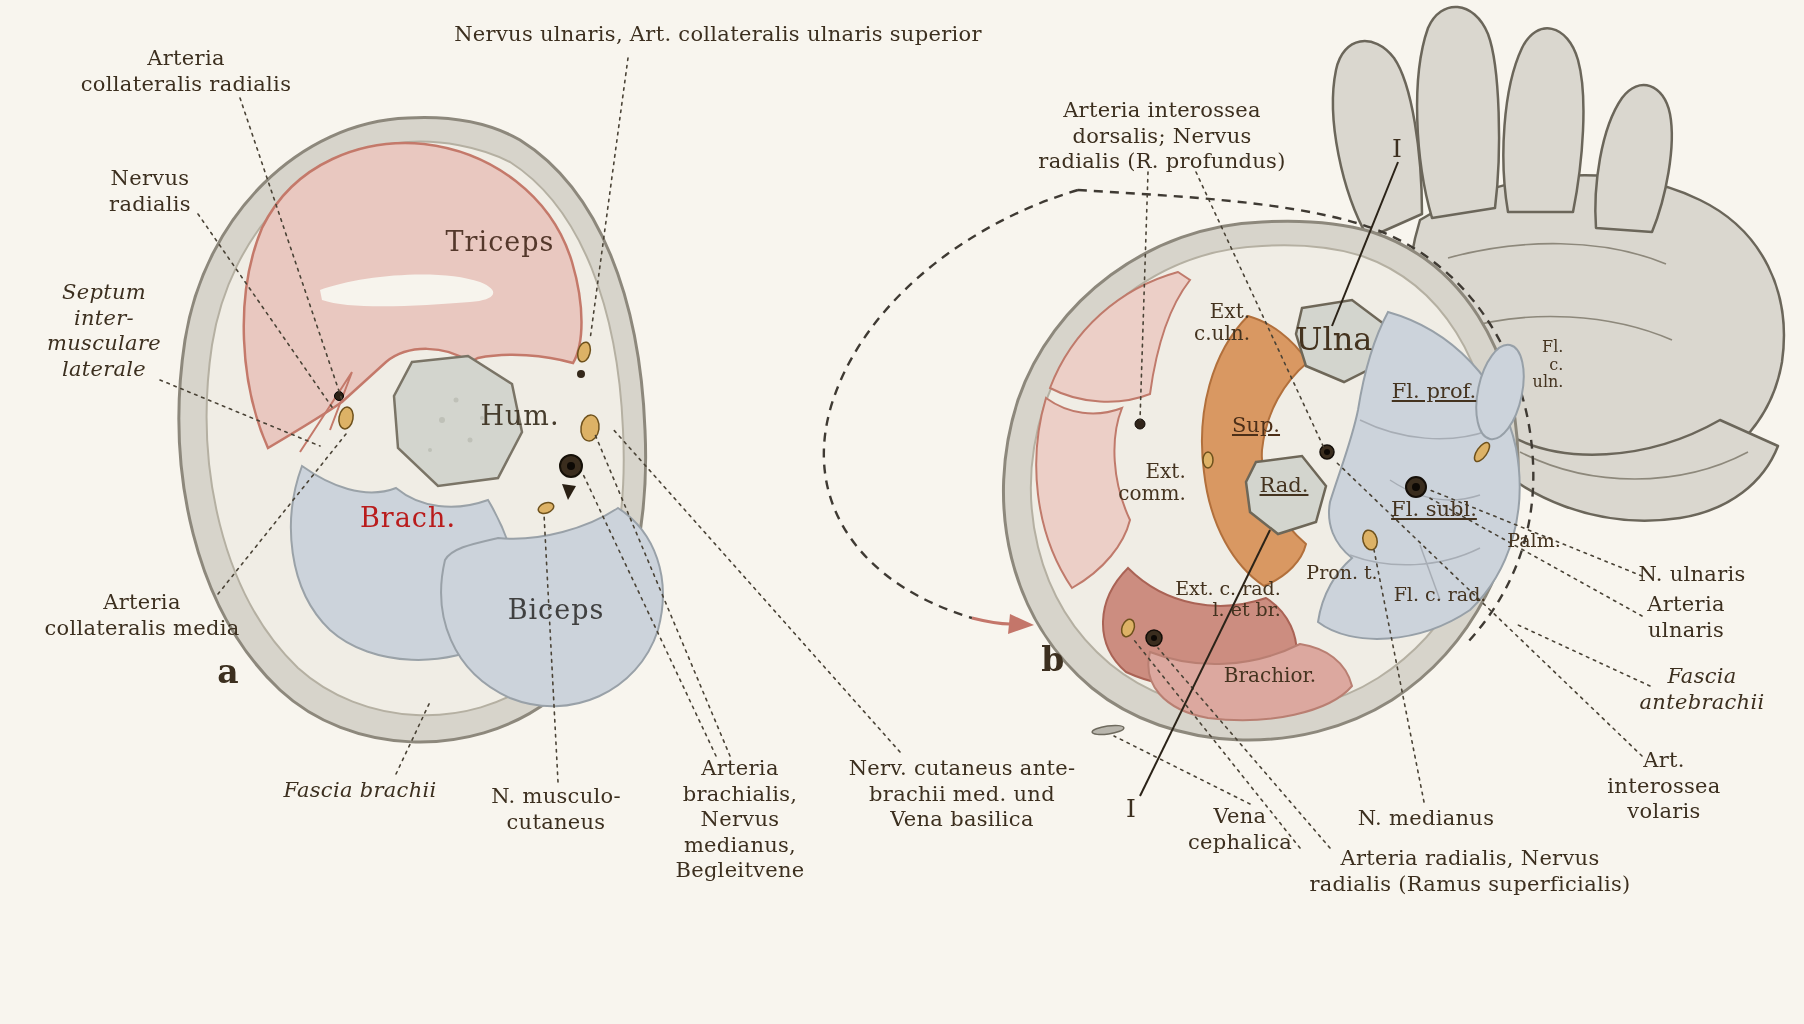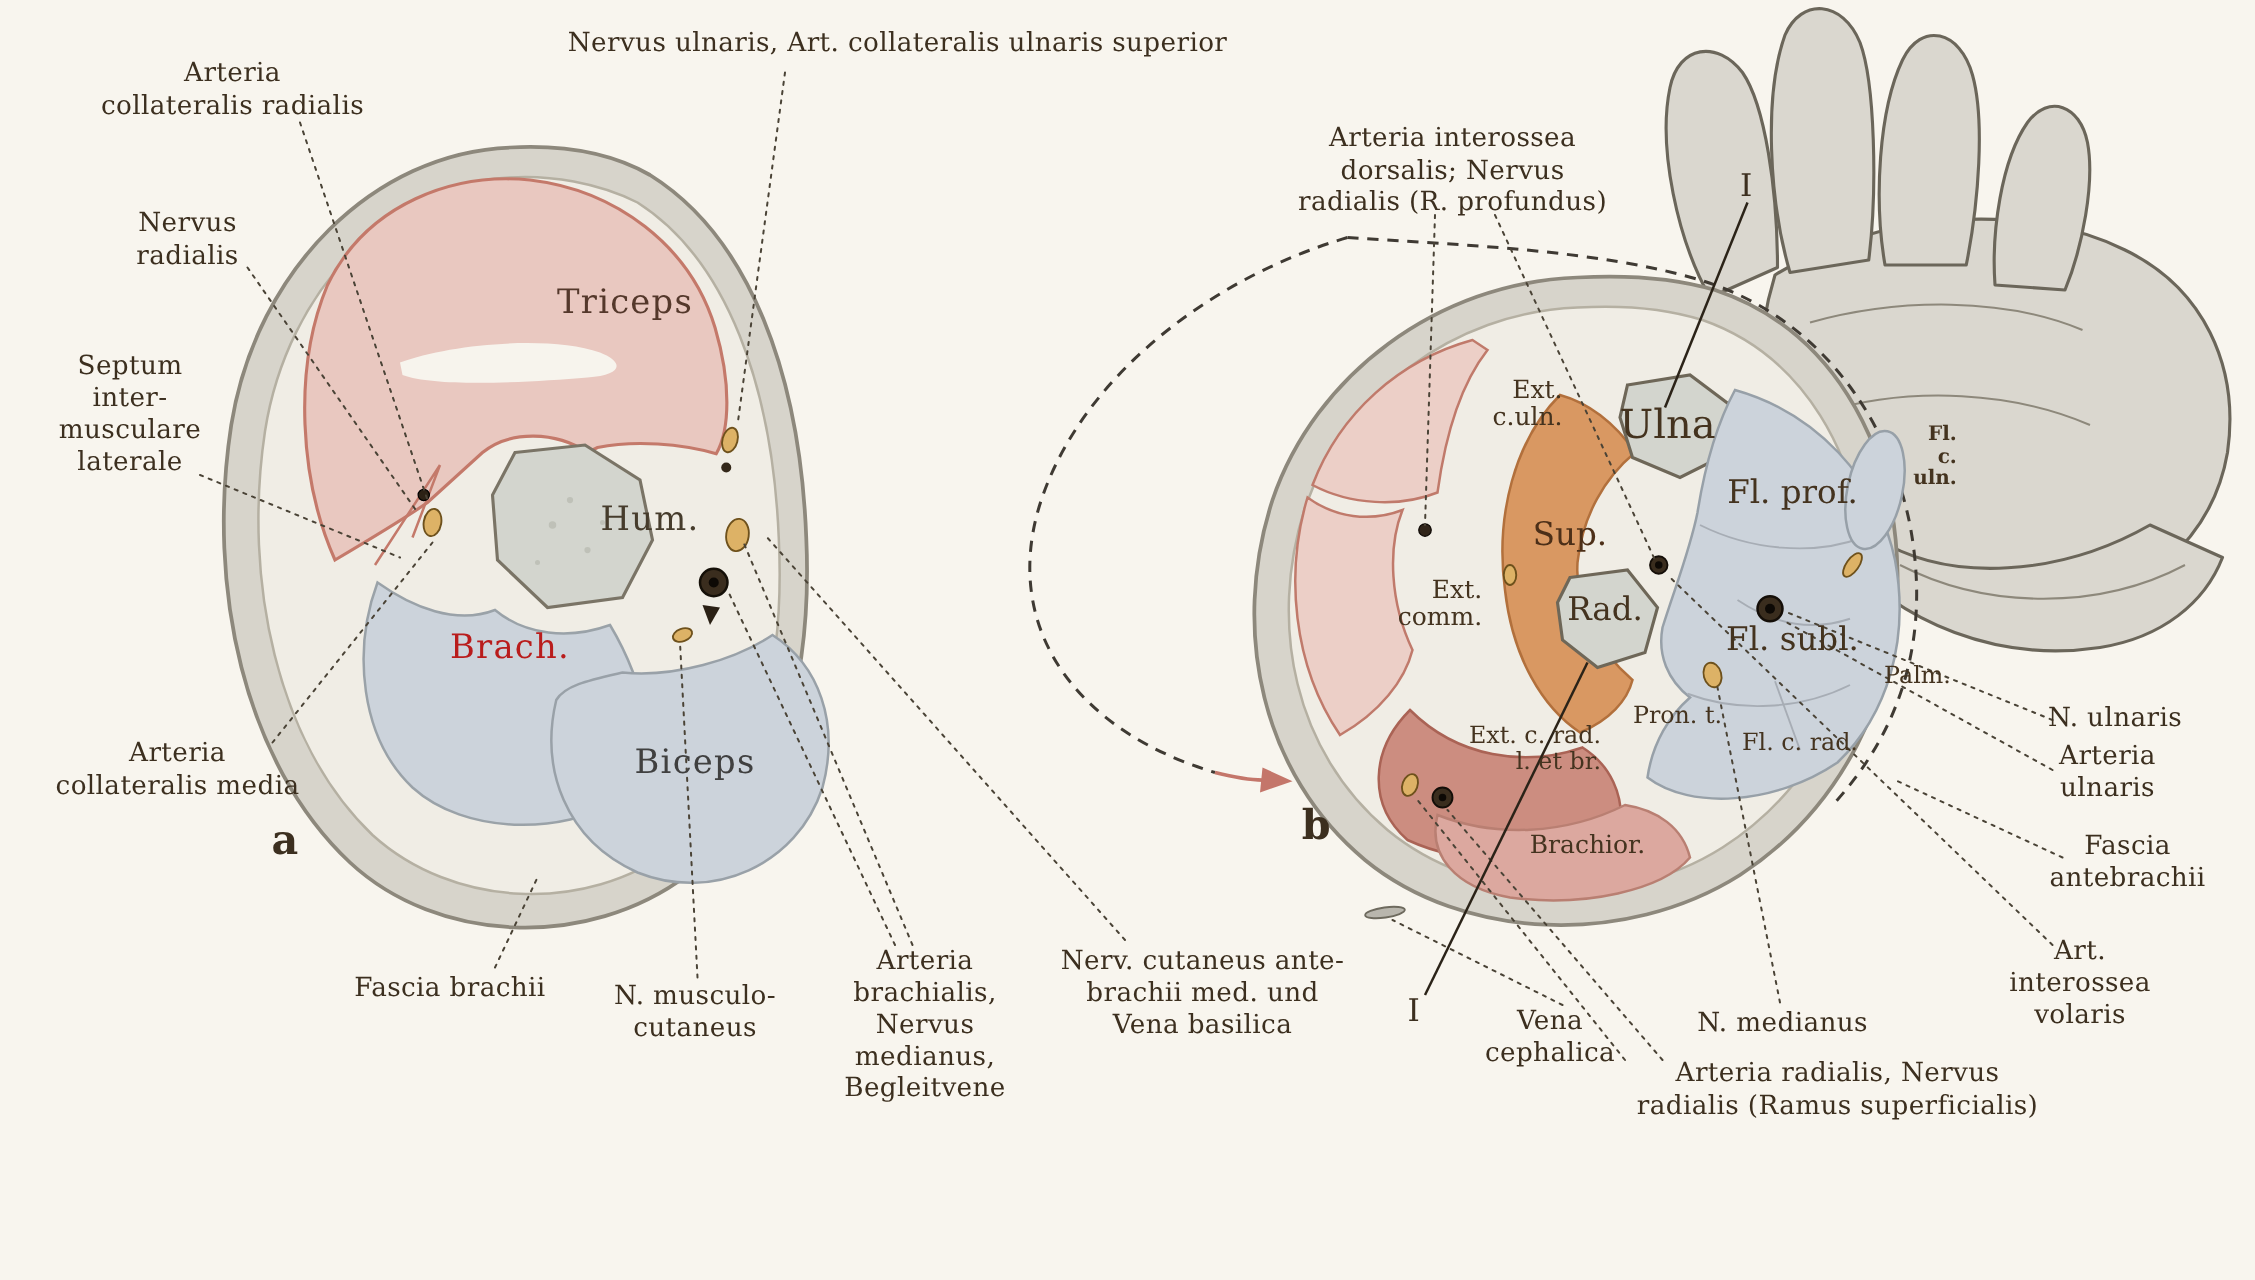--- a/index.html
+++ b/index.html
@@ -21,7 +21,7 @@
     color:#3c2f1f;
     letter-spacing:0.3px;
   }
-  .italic{}
+  .italic{font-style:italic;}
   .big-letter{font-size:33px;font-weight:600;}
   .numeral{font-size:25px;}
   .in-a{position:absolute;transform:translateX(-50%);font-size:27px;color:#54382b;letter-spacing:1px;white-space:pre-line;text-align:left;}

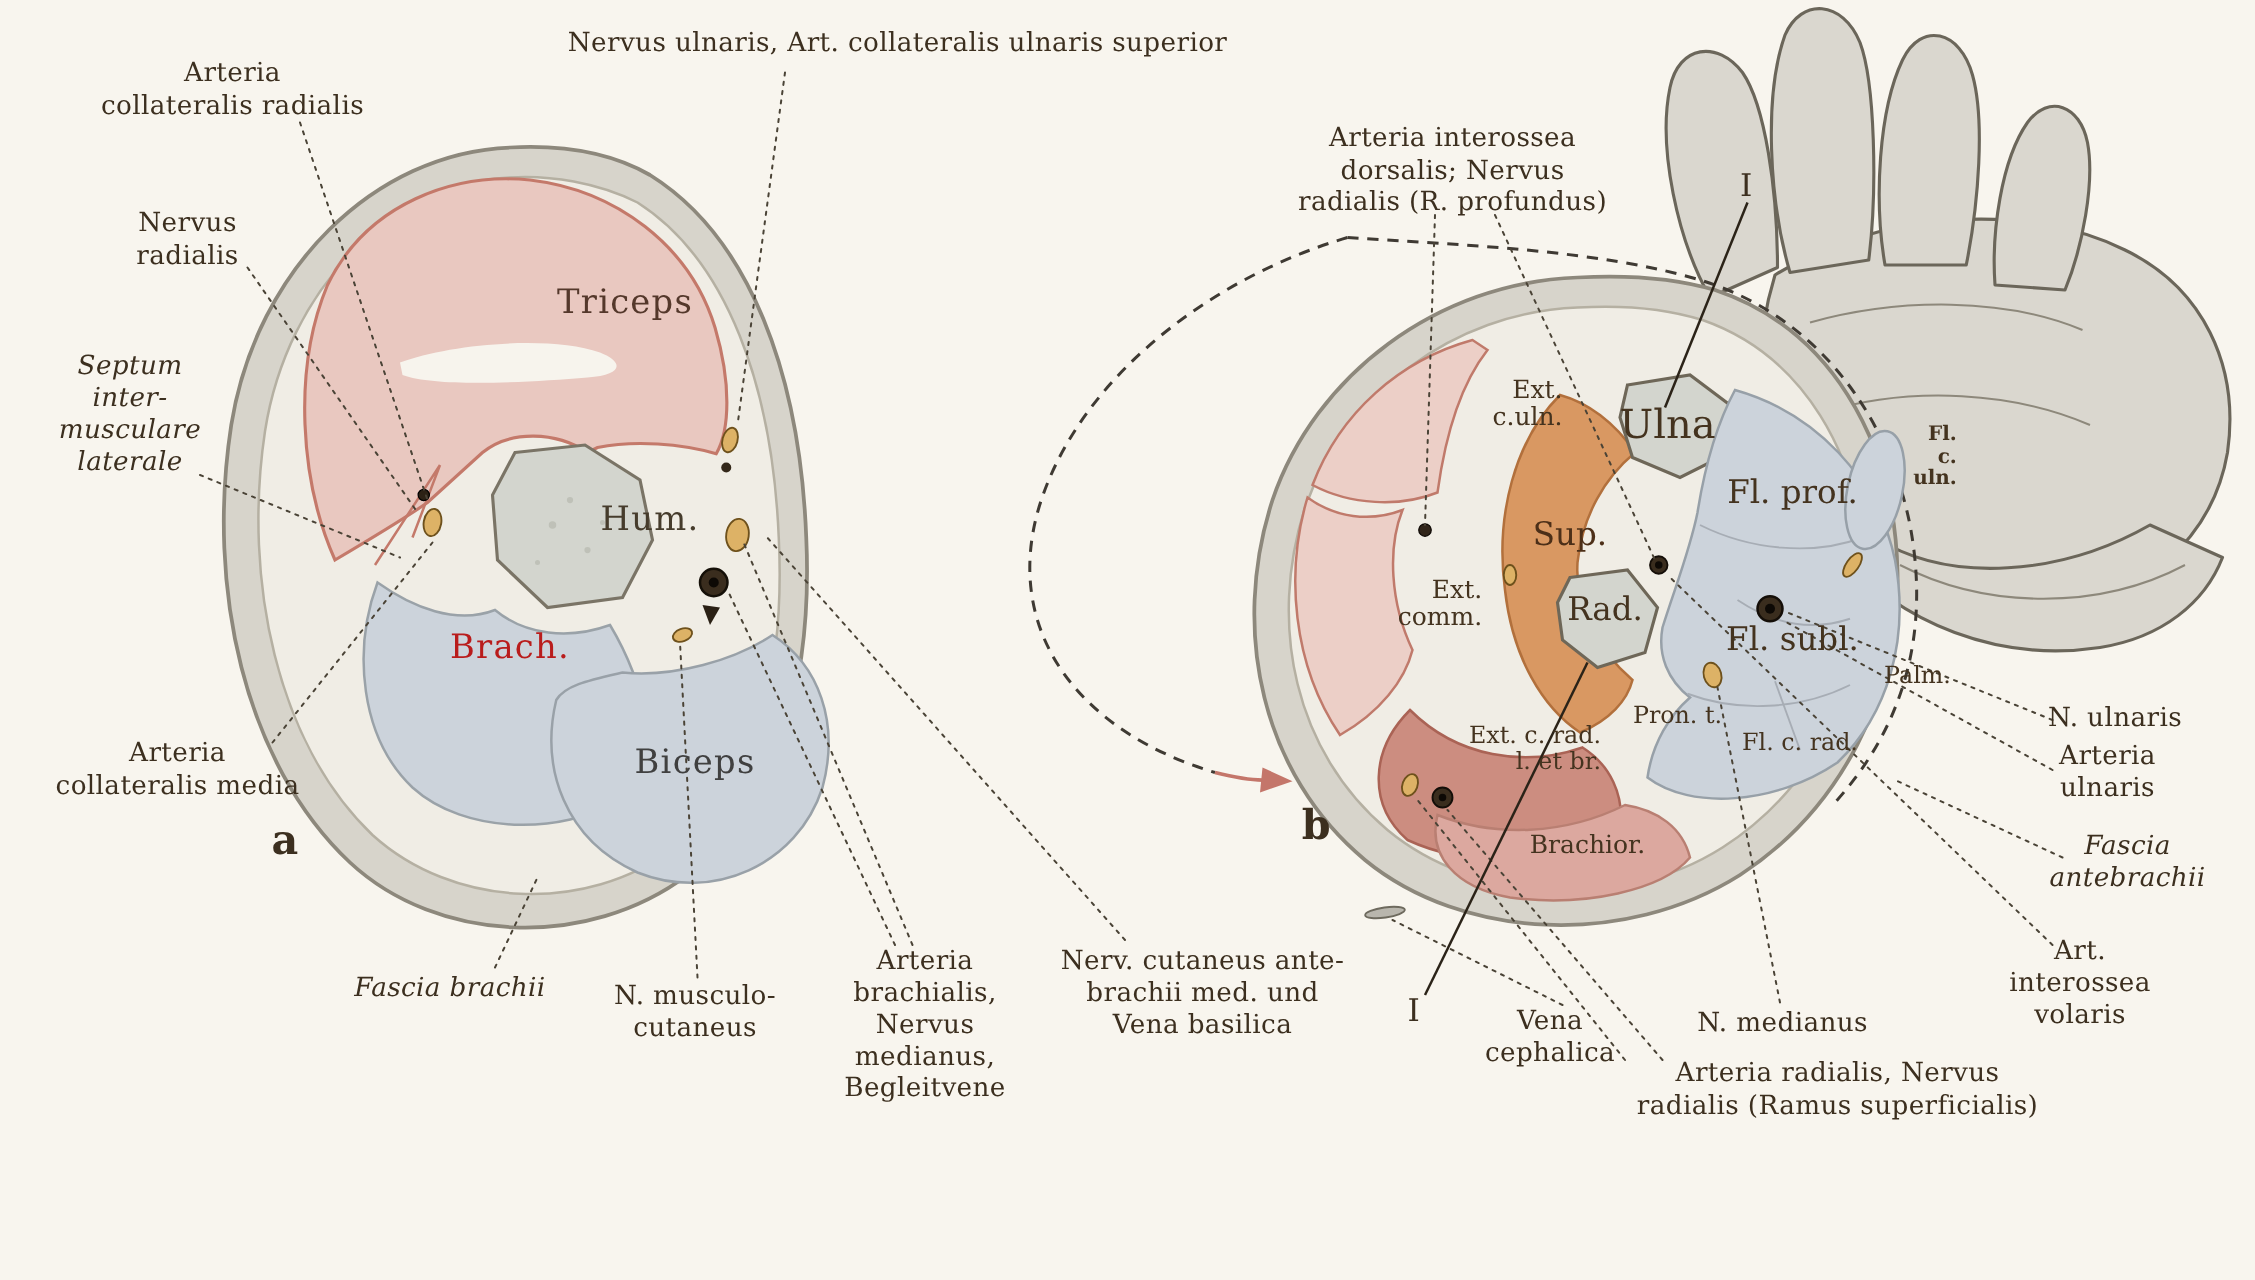--- a/index.html
+++ b/index.html
@@ -30,7 +30,7 @@
   .sz22{font-size:26px;}
   .sz19{font-size:19px;}
   .sz17{font-size:19px;}
-  .sz16{font-size:16px;font-weight:bold;}
+  .sz16{font-size:16px;}
 </style>
 </head>
 <body>

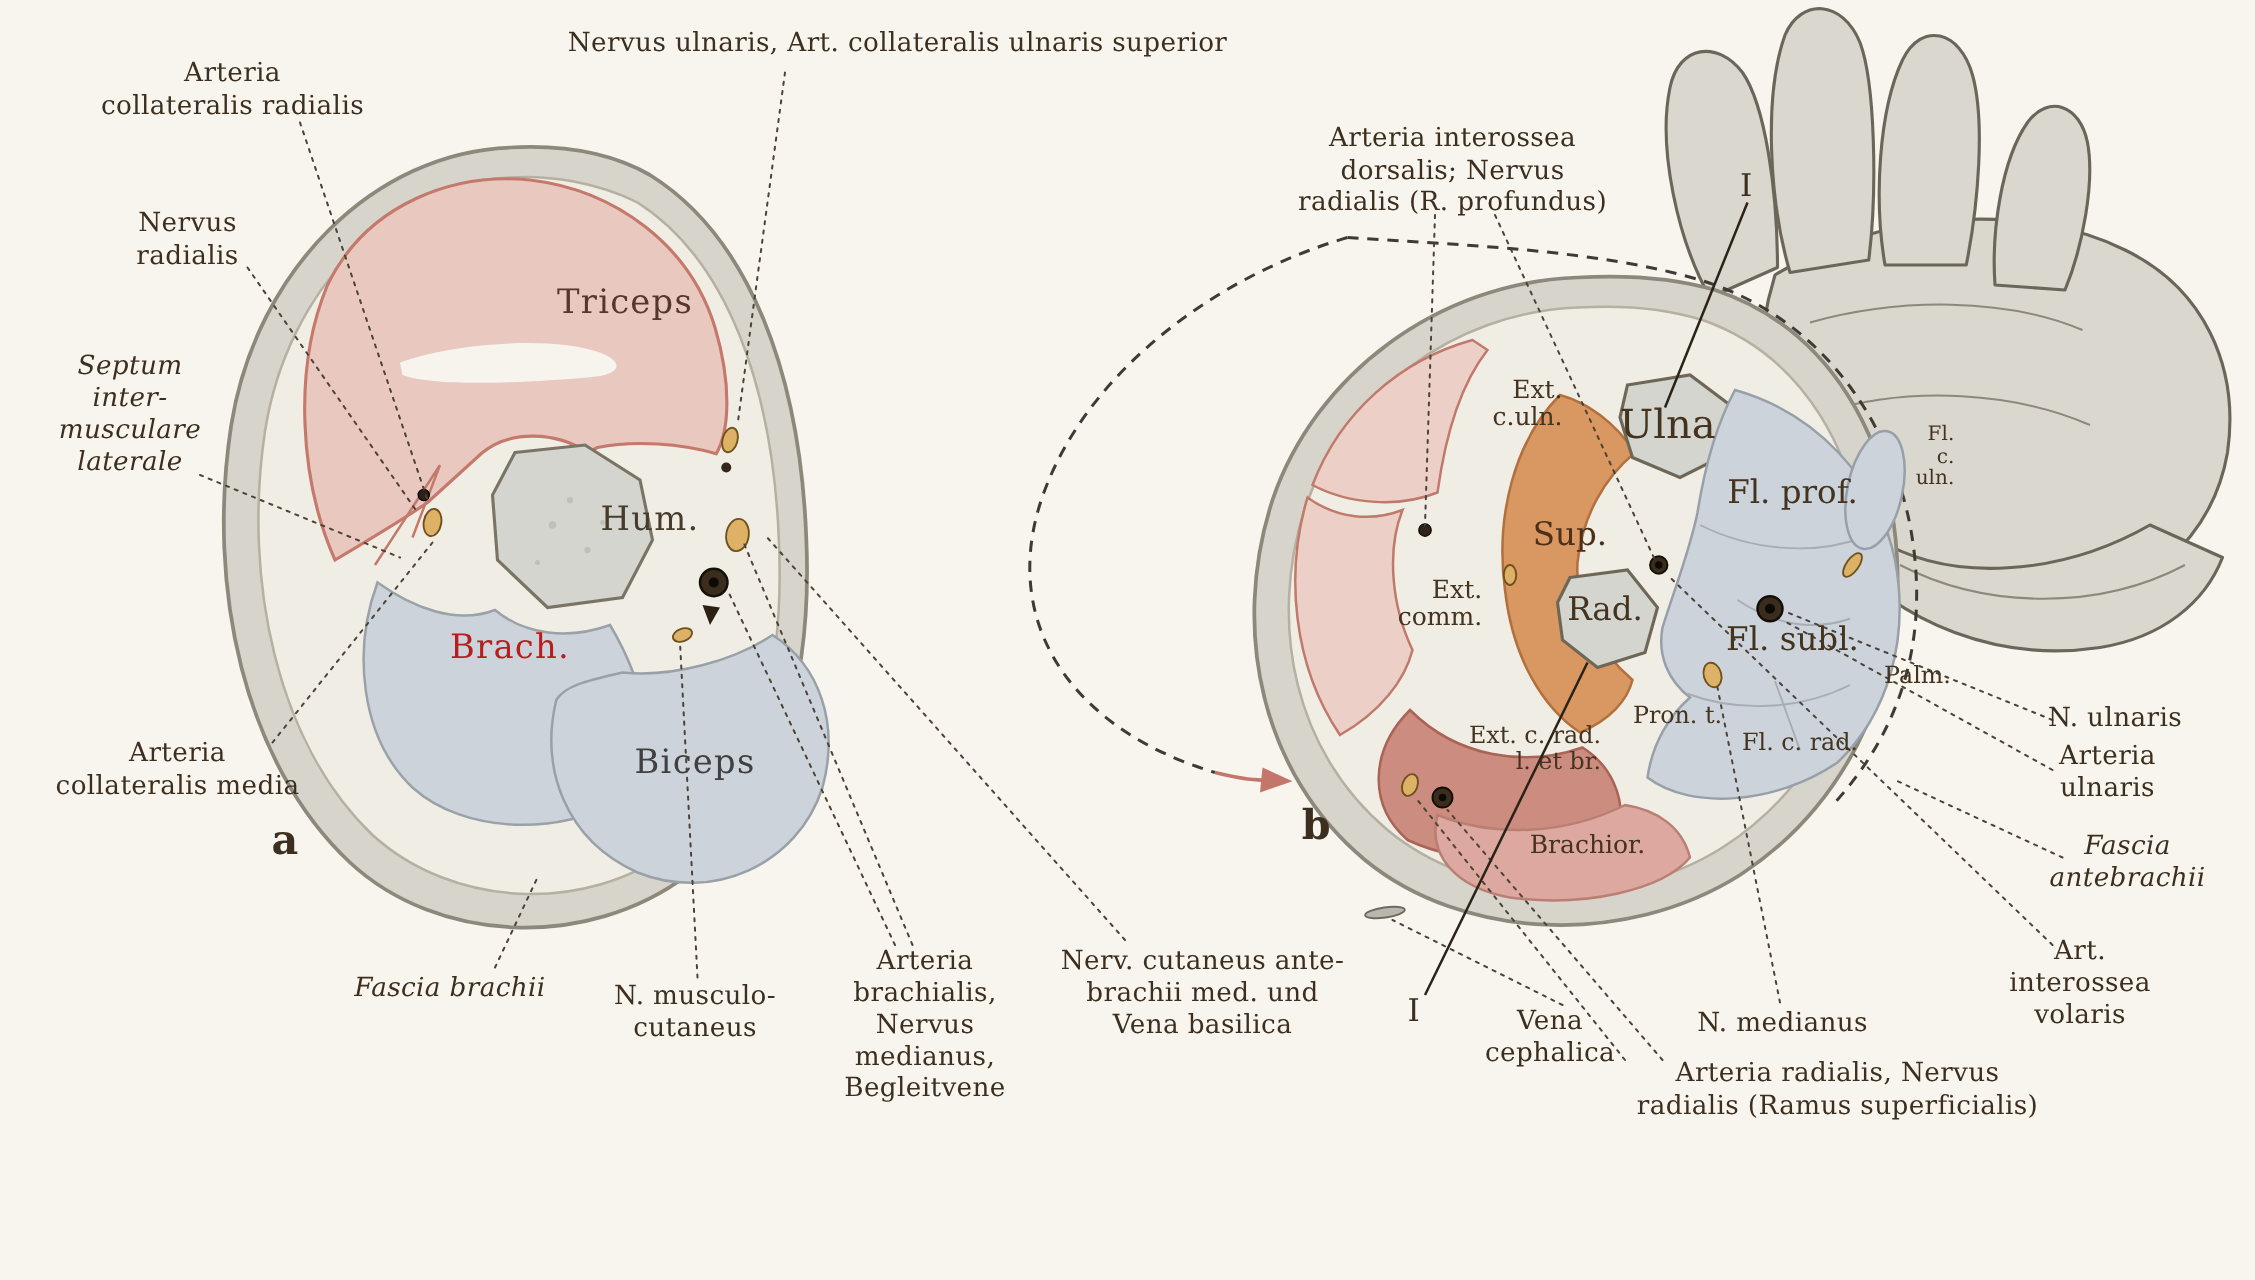--- a/index.html
+++ b/index.html
@@ -27,7 +27,7 @@
   .in-a{position:absolute;transform:translateX(-50%);font-size:27px;color:#54382b;letter-spacing:1px;white-space:pre-line;text-align:left;}
   .in-b{position:absolute;transform:translateX(-50%);font-size:20px;color:#44331f;line-height:1.1;white-space:pre-line;text-align:right;}
   .sz24{font-size:32px;}
-  .sz22{font-size:26px;}
+  .sz22{font-size:21px;text-decoration:underline;}
   .sz19{font-size:19px;}
   .sz17{font-size:19px;}
   .sz16{font-size:16px;}

